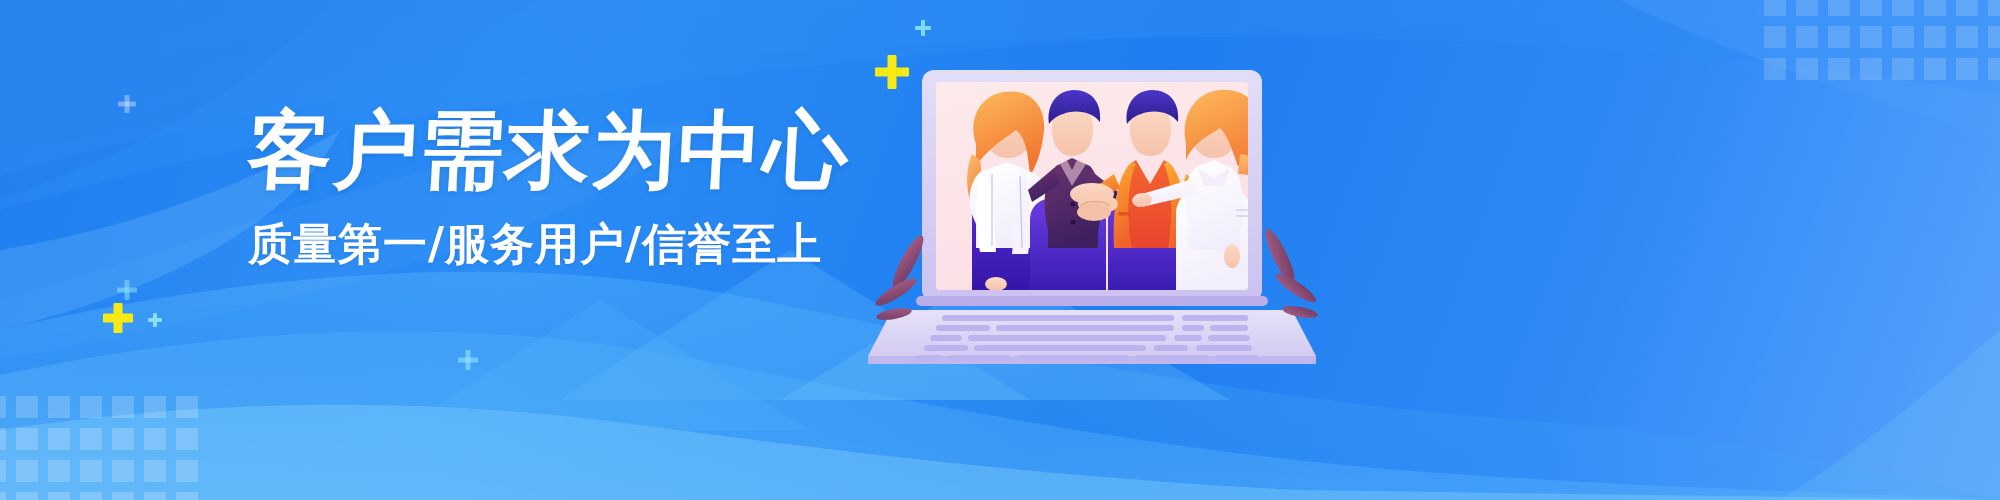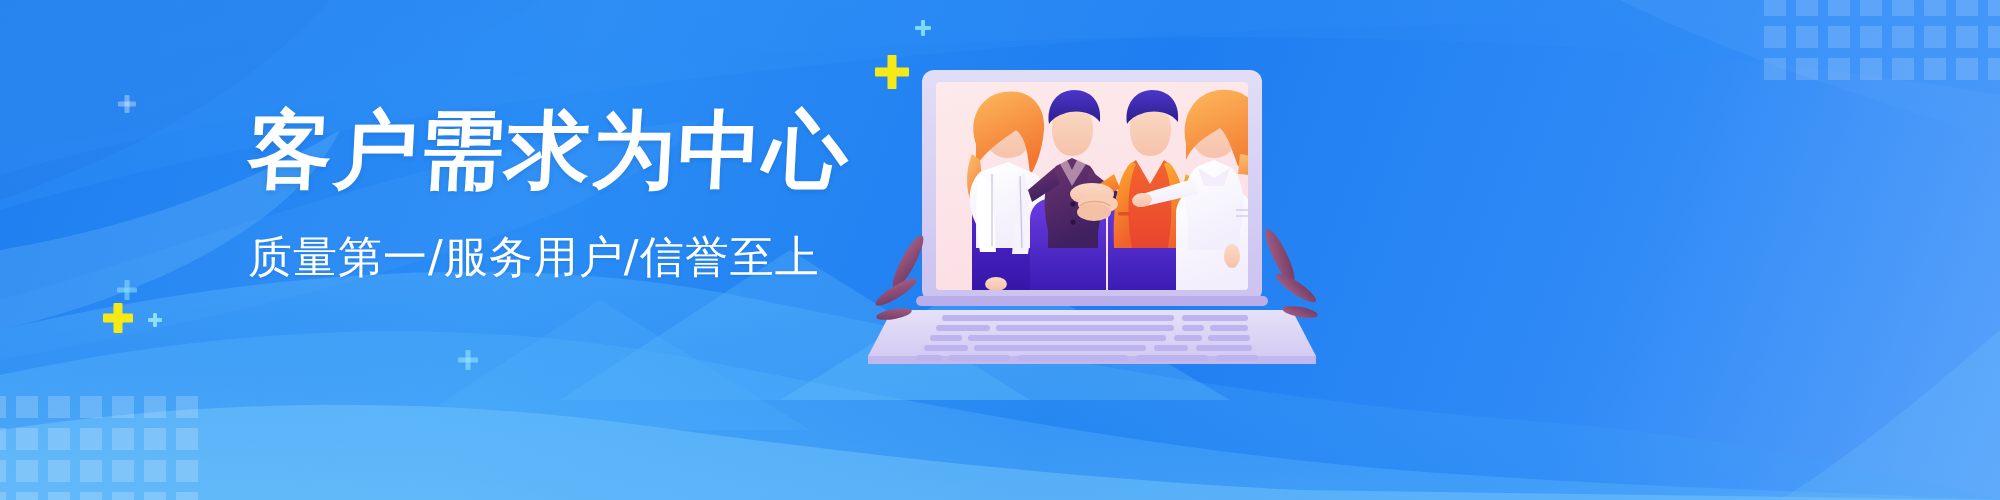--- a/index.html
+++ b/index.html
@@ -45,8 +45,8 @@
     transform:skewX(-3deg);
   }
   #subtitle {
-    margin-top:33px;
-    font-size:44px; line-height:1.1; font-weight:normal; color:#ffffff;
+    margin-top:20px;
+    font-size:44px; line-height:1.1; font-weight:bold; color:#ffffff;
     letter-spacing:1px; white-space:nowrap;
     font-family:"DejaVu Sans","Liberation Sans", sans-serif;
     text-shadow:0 1px 3px rgba(10,60,140,.15);

